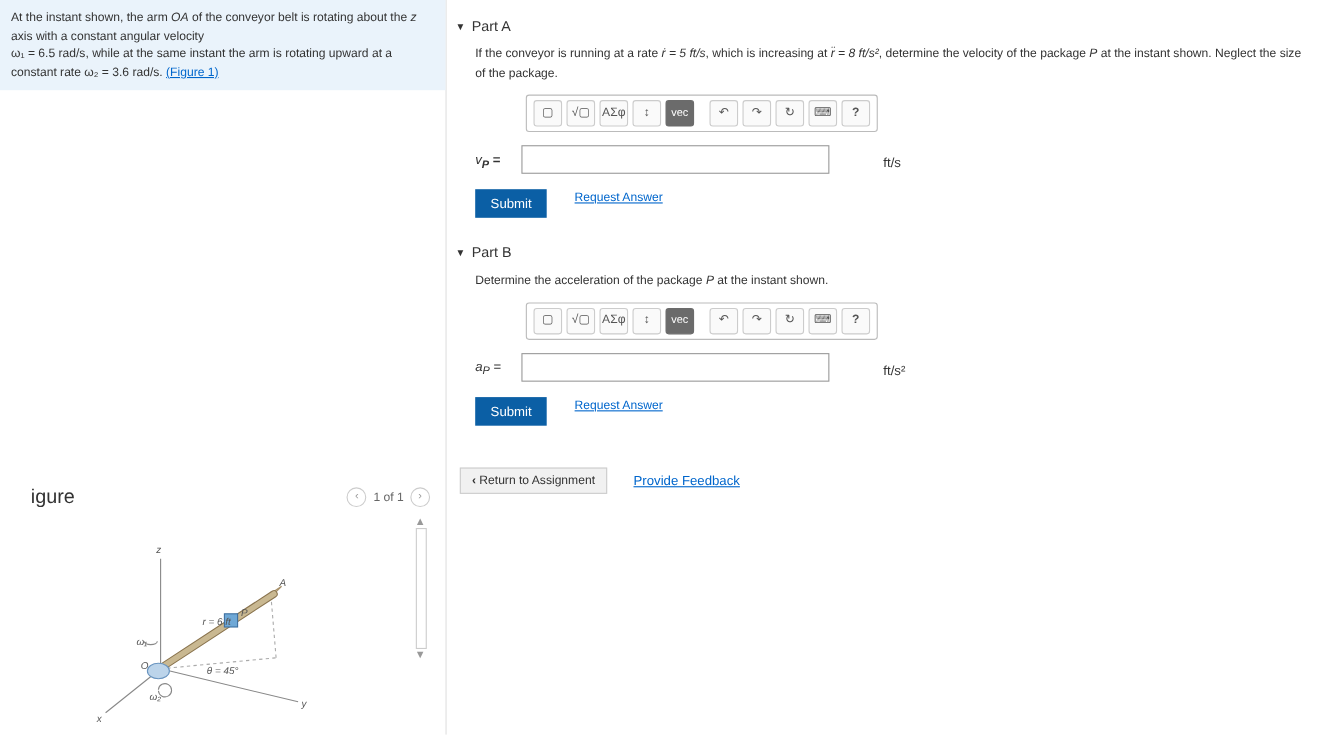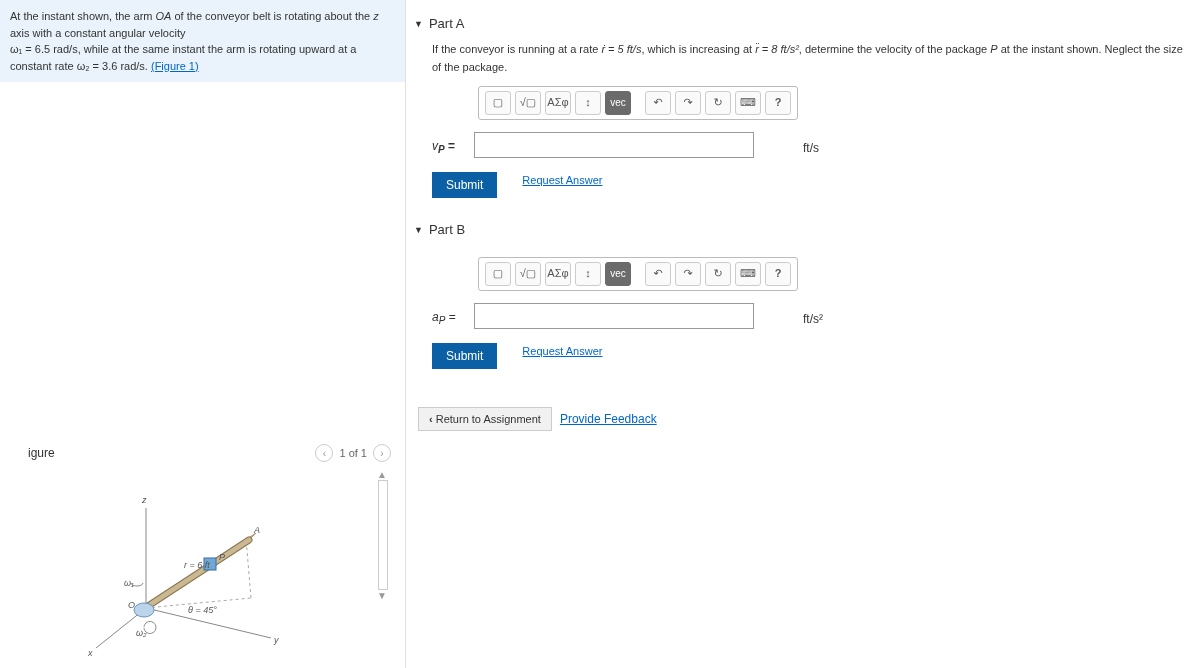--- a/index.html
+++ b/index.html
@@ -202,6 +202,9 @@
       <span>Part B</span>
     </div>
     <div class="part-body">
+      <div>
+        <span>Determine the acceleration of the package </span><span class="ital">P</span><span> at the instant shown.</span>
+      </div>
 
       <div class="toolbar-row">
         <span style="width:40px;"></span>

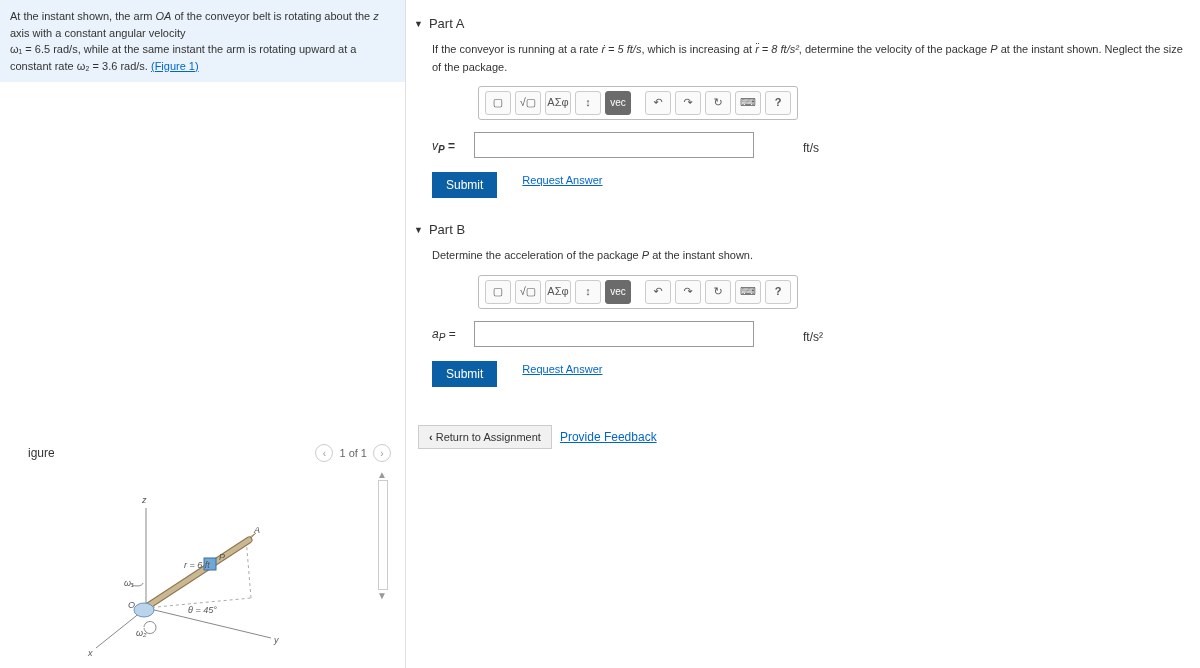--- a/index.html
+++ b/index.html
@@ -85,7 +85,7 @@
     background: #0b5fa5; color: #fff; border: none; padding: 6px 14px;
     font-size: 12px; cursor: pointer;
   }
-  .return-row { display: flex; align-items: center; gap: 8px; margin-top: 20px; margin-left: 4px; }
+  .return-row { display: flex; align-items: center; gap: 24px; margin-top: 20px; margin-left: 4px; }
   .return-btn {
     background: #f1f1f1; border: 1px solid #ccc; padding: 5px 10px;
     font-size: 11px; cursor: pointer; color: #333;

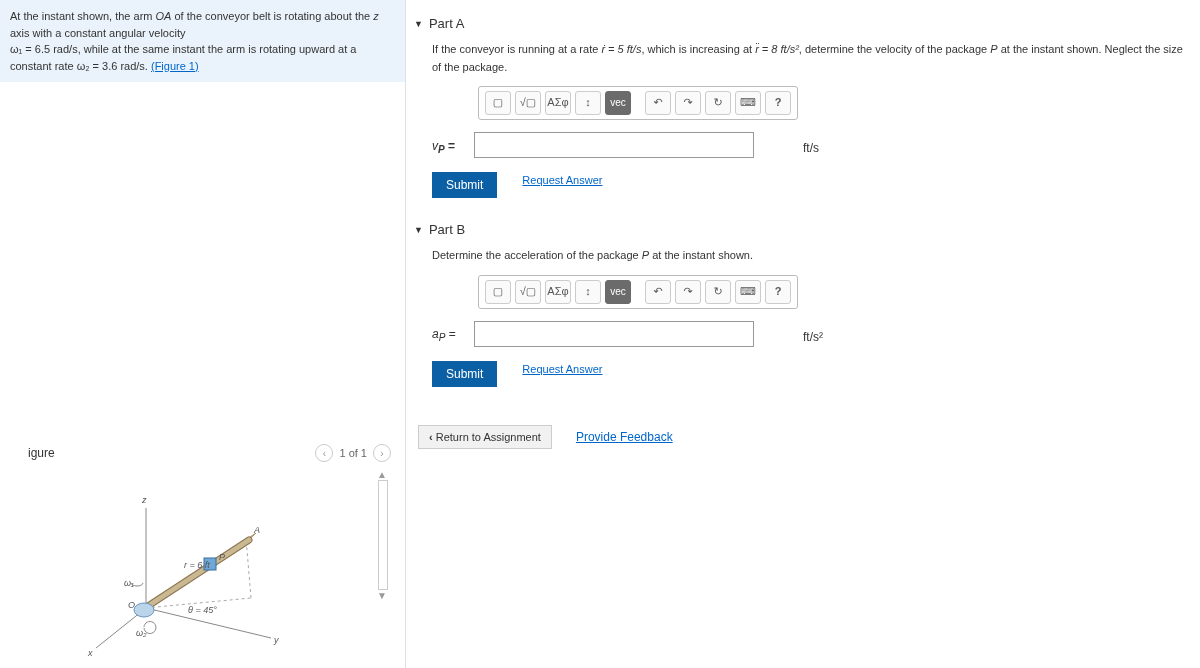--- a/index.html
+++ b/index.html
@@ -30,7 +30,7 @@
     display: flex; justify-content: space-between; align-items: center;
     padding: 6px 4px 10px 0; border-bottom: none;
   }
-  .figure-title { font-size: 12px; color: #333; padding-left: 18px; }
+  .figure-title { font-size: 18px; color: #333; padding-left: 18px; }
   .fig-nav { display: flex; align-items: center; gap: 6px; font-size: 11px; color: #666; }
   .nav-btn {
     width: 18px; height: 18px; border: 1px solid #ccc; border-radius: 50%;

